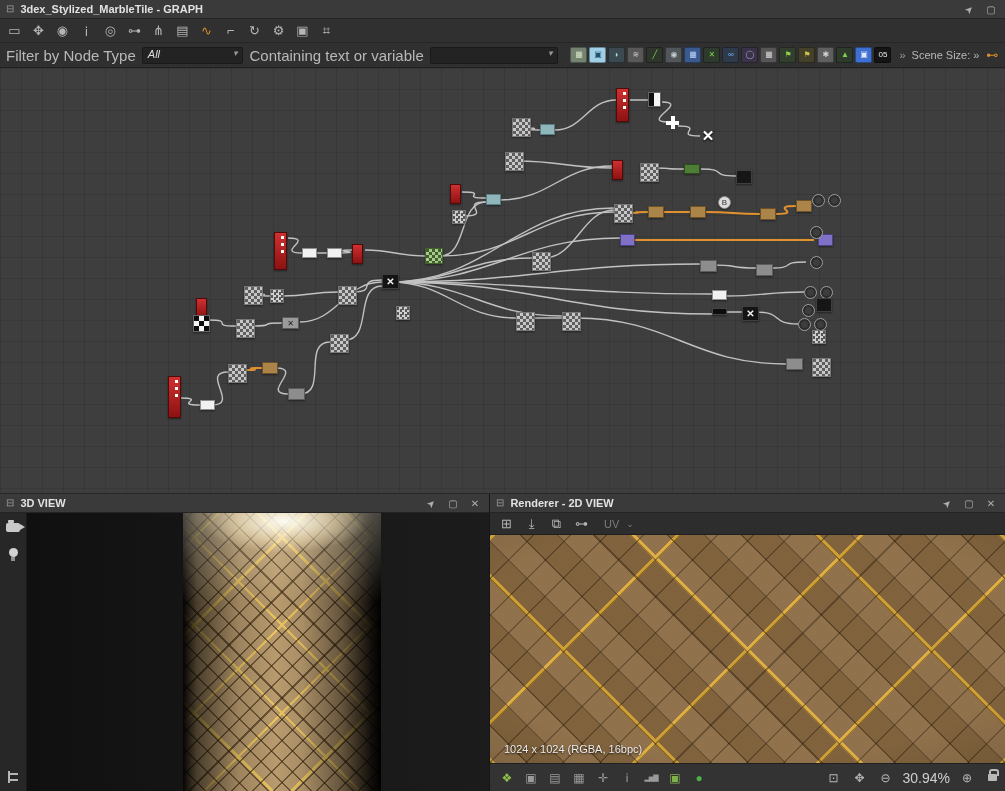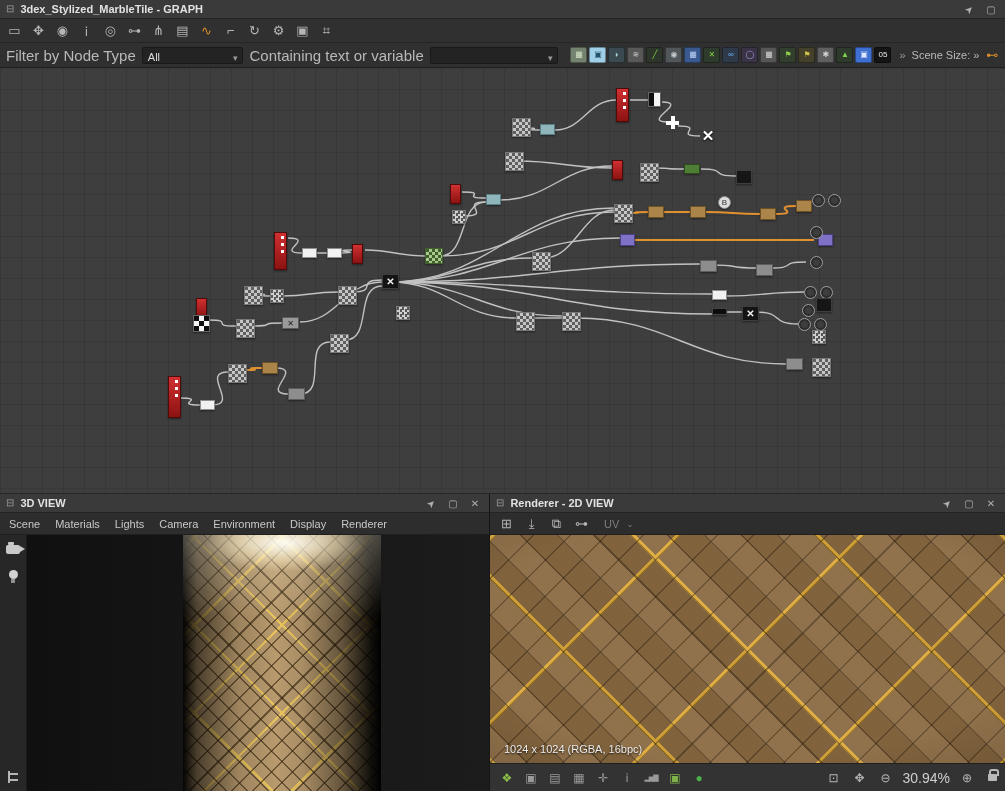--- a/index.html
+++ b/index.html
@@ -22,7 +22,7 @@
   .tbtn { width:21px; height:20px; display:flex; align-items:center; justify-content:center; color:#b5b5b5; font-size:13px; border-radius:2px; }
   .fbar { height:25px; background:#303030; border-bottom:1px solid #202020; display:flex; align-items:center; padding:0 6px; gap:6px; }
   .flabel { font-size:15px; color:#b8b8b8; white-space:nowrap; }
-  .dd { display:flex; align-items:flex-end; justify-content:space-between; background:#232323; border:1px solid #191919; height:17px; padding:0 5px; font-size:11px; color:#ddd; border-radius:2px; }
+  .dd { display:flex; align-items:flex-start; justify-content:space-between; background:#232323; border:1px solid #191919; height:17px; padding:0 5px; font-size:11px; color:#ddd; border-radius:2px;font-style:italic; }
   .dd1 { width:118px; } .dd2 { width:150px; }
   .caret { color:#9a9a9a; font-size:9px; margin-left:4px; }
   .ficons { display:flex; align-items:center; gap:2px; margin-left:6px; }

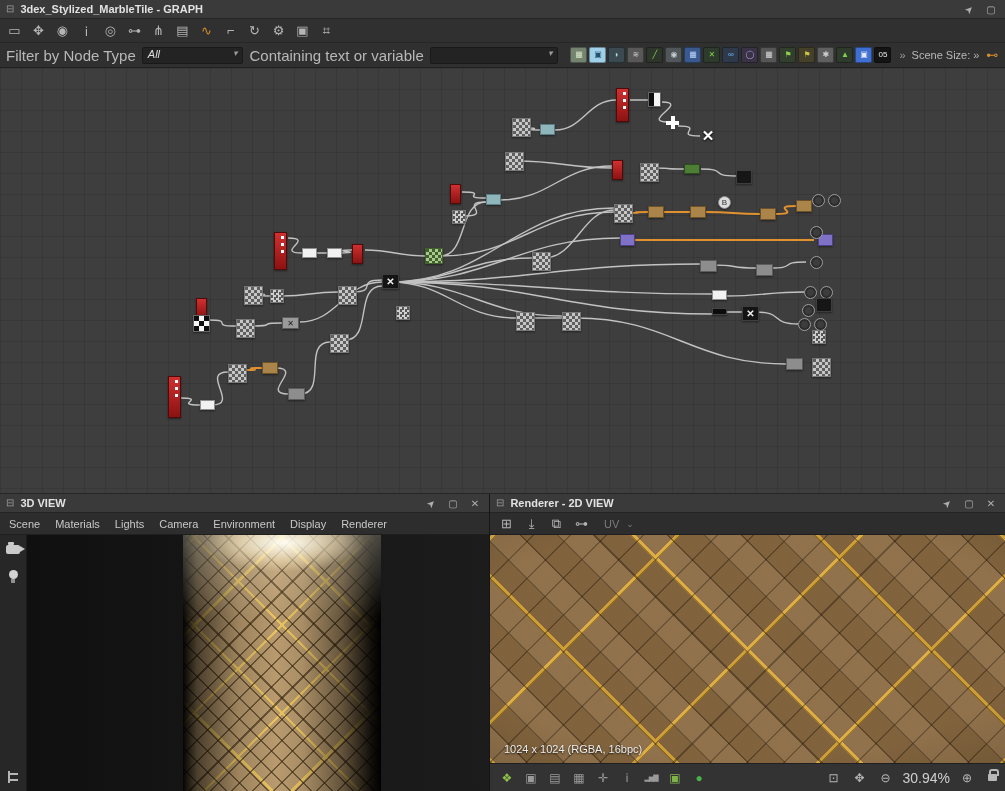--- a/index.html
+++ b/index.html
@@ -327,15 +327,6 @@
         <span class="hicon">▢</span>
         <span class="hicon">✕</span>
       </div>
-      <div class="menubar" id="menu3d">
-          <div class="mitem">Scene</div>
-          <div class="mitem">Materials</div>
-          <div class="mitem">Lights</div>
-          <div class="mitem">Camera</div>
-          <div class="mitem">Environment</div>
-          <div class="mitem">Display</div>
-          <div class="mitem">Renderer</div>
-        </div>
       <div class="v3d-body">
         <div class="v3d-strip">
           <span class="cam"></span>

